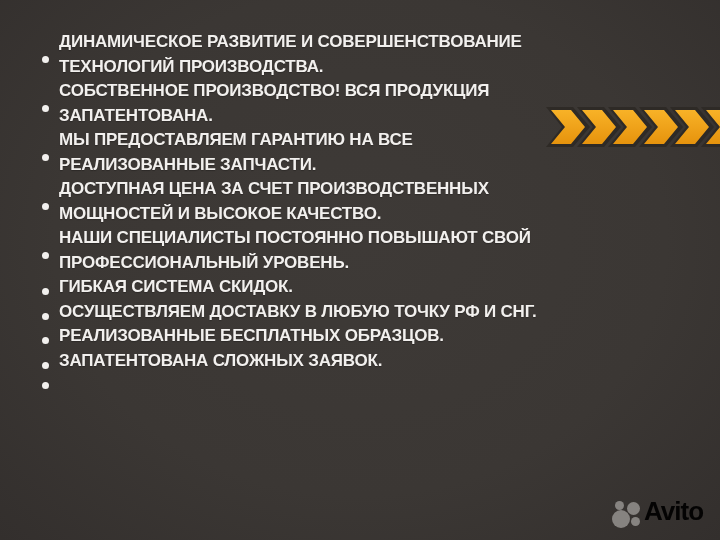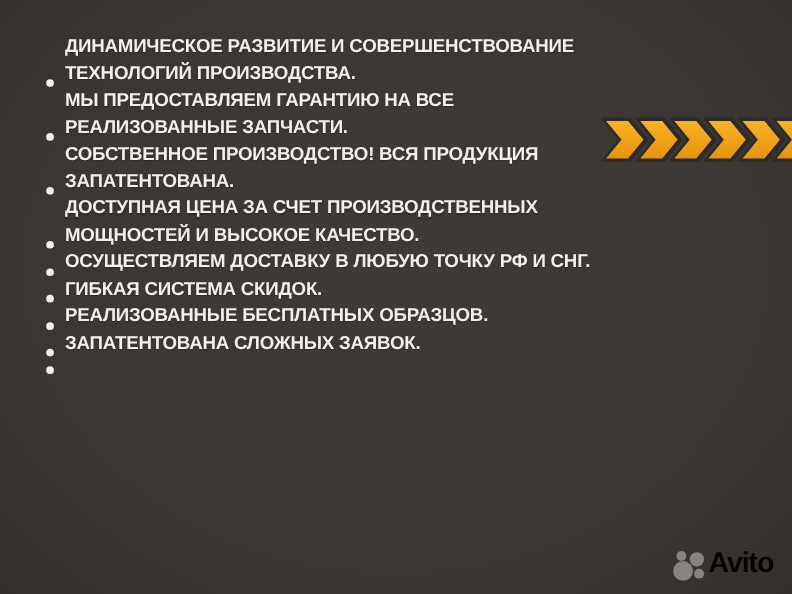--- a/index.html
+++ b/index.html
@@ -16,7 +16,7 @@
     width: 645px;
   }
   ul.bullet-list { list-style: none; margin: 0; padding: 0; }
-  ul.bullet-list li { display: flex; align-items: flex-end; }
+  ul.bullet-list li { display: flex; align-items: center; }
   .dot {
     flex: none;
     width: 7px; height: 7px;

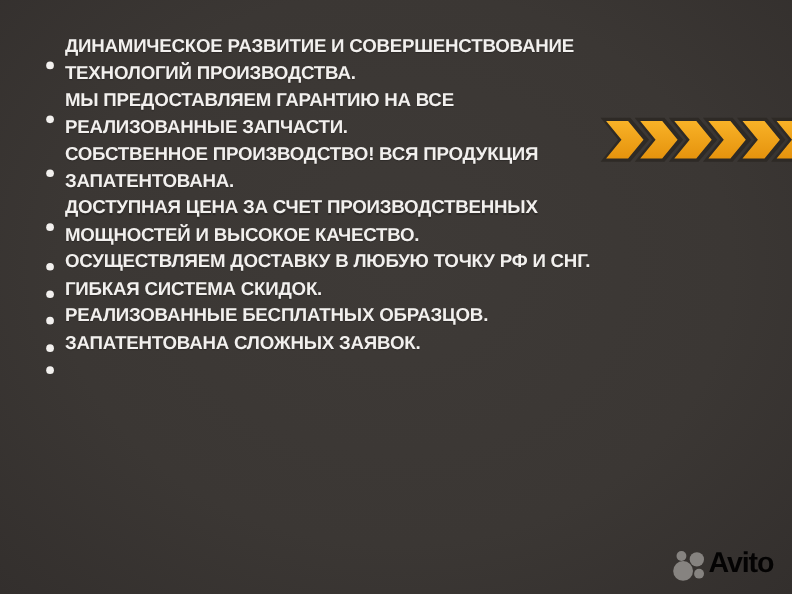--- a/index.html
+++ b/index.html
@@ -70,13 +70,13 @@
       </li>
     <li>
         <span class="dot"></span>
-        <span class="item-text">МЫ ПРЕДОСТАВЛЯЕМ ГАРАНТИЮ НА ВСЕ
-РЕАЛИЗОВАННЫЕ ЗАПЧАСТИ.</span>
+        <span class="item-text">СОБСТВЕННОЕ ПРОИЗВОДСТВО! ВСЯ ПРОДУКЦИЯ
+ЗАПАТЕНТОВАНА.</span>
       </li>
     <li>
         <span class="dot"></span>
-        <span class="item-text">СОБСТВЕННОЕ ПРОИЗВОДСТВО! ВСЯ ПРОДУКЦИЯ
-ЗАПАТЕНТОВАНА.</span>
+        <span class="item-text">МЫ ПРЕДОСТАВЛЯЕМ ГАРАНТИЮ НА ВСЕ
+РЕАЛИЗОВАННЫЕ ЗАПЧАСТИ.</span>
       </li>
     <li>
         <span class="dot"></span>

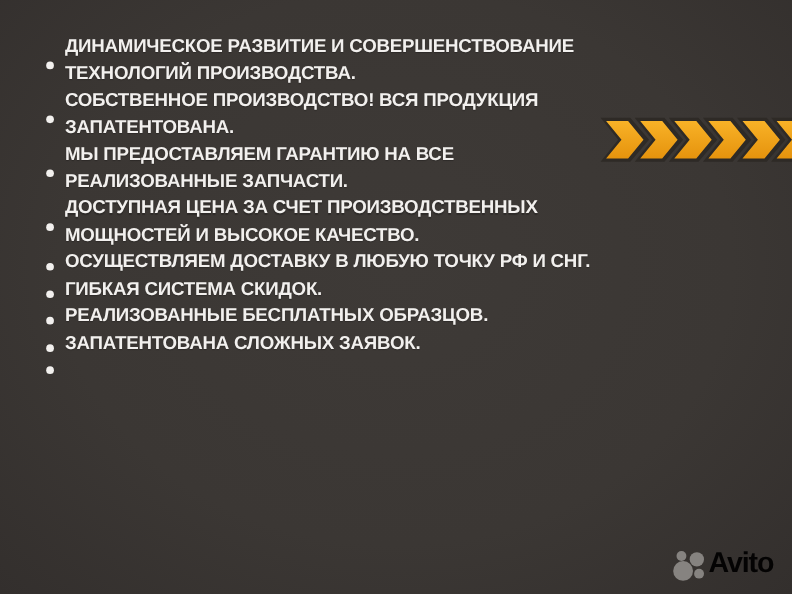--- a/index.html
+++ b/index.html
@@ -85,6 +85,11 @@
       </li>
     <li>
         <span class="dot"></span>
+        <span class="item-text">НАШИ СПЕЦИАЛИСТЫ ПОСТОЯННО ПОВЫШАЮТ СВОЙ
+ПРОФЕССИОНАЛЬНЫЙ УРОВЕНЬ.</span>
+      </li>
+    <li>
+        <span class="dot"></span>
         <span class="item-text">ОСУЩЕСТВЛЯЕМ ДОСТАВКУ В ЛЮБУЮ ТОЧКУ РФ И СНГ.</span>
       </li>
     <li>

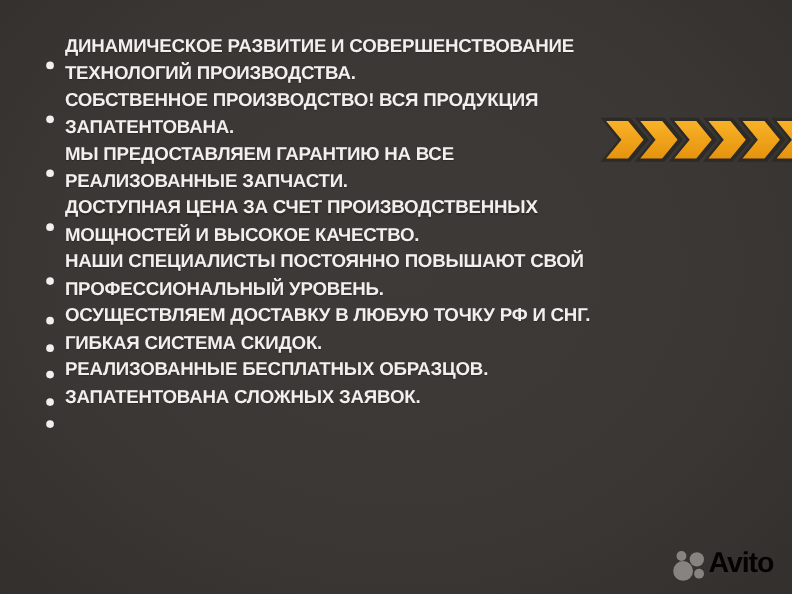--- a/index.html
+++ b/index.html
@@ -90,11 +90,11 @@
       </li>
     <li>
         <span class="dot"></span>
-        <span class="item-text">ОСУЩЕСТВЛЯЕМ ДОСТАВКУ В ЛЮБУЮ ТОЧКУ РФ И СНГ.</span>
+        <span class="item-text">ГИБКАЯ СИСТЕМА СКИДОК.</span>
       </li>
     <li>
         <span class="dot"></span>
-        <span class="item-text">ГИБКАЯ СИСТЕМА СКИДОК.</span>
+        <span class="item-text">ОСУЩЕСТВЛЯЕМ ДОСТАВКУ В ЛЮБУЮ ТОЧКУ РФ И СНГ.</span>
       </li>
     <li>
         <span class="dot"></span>

